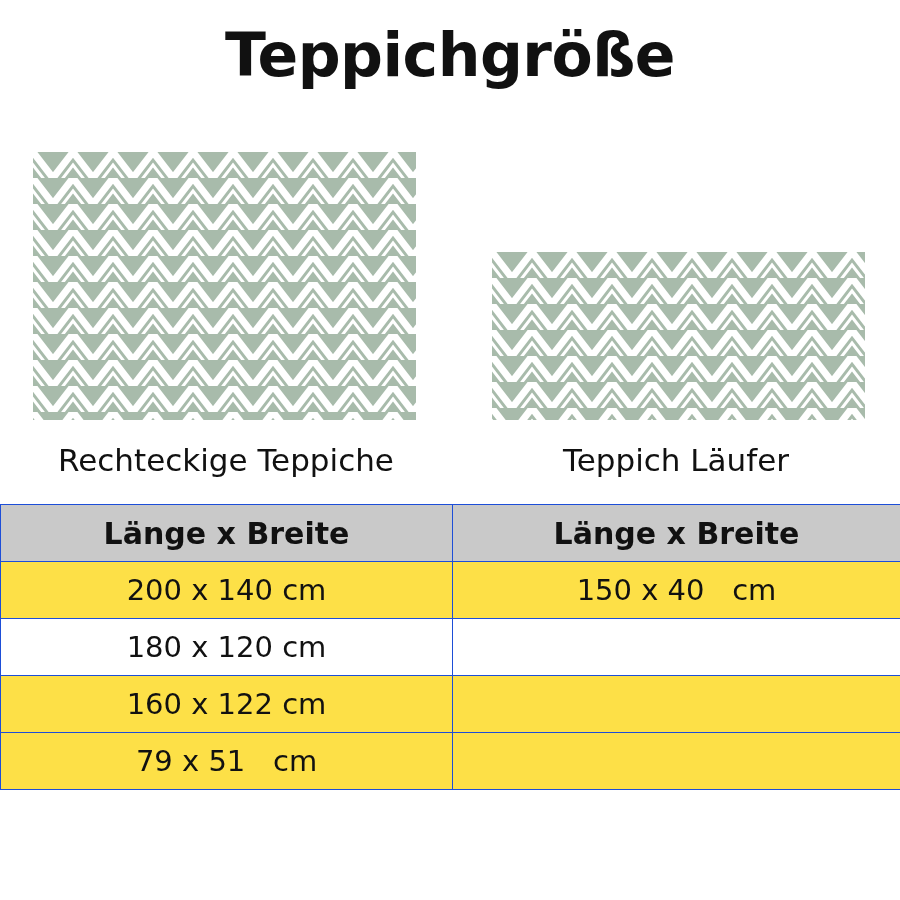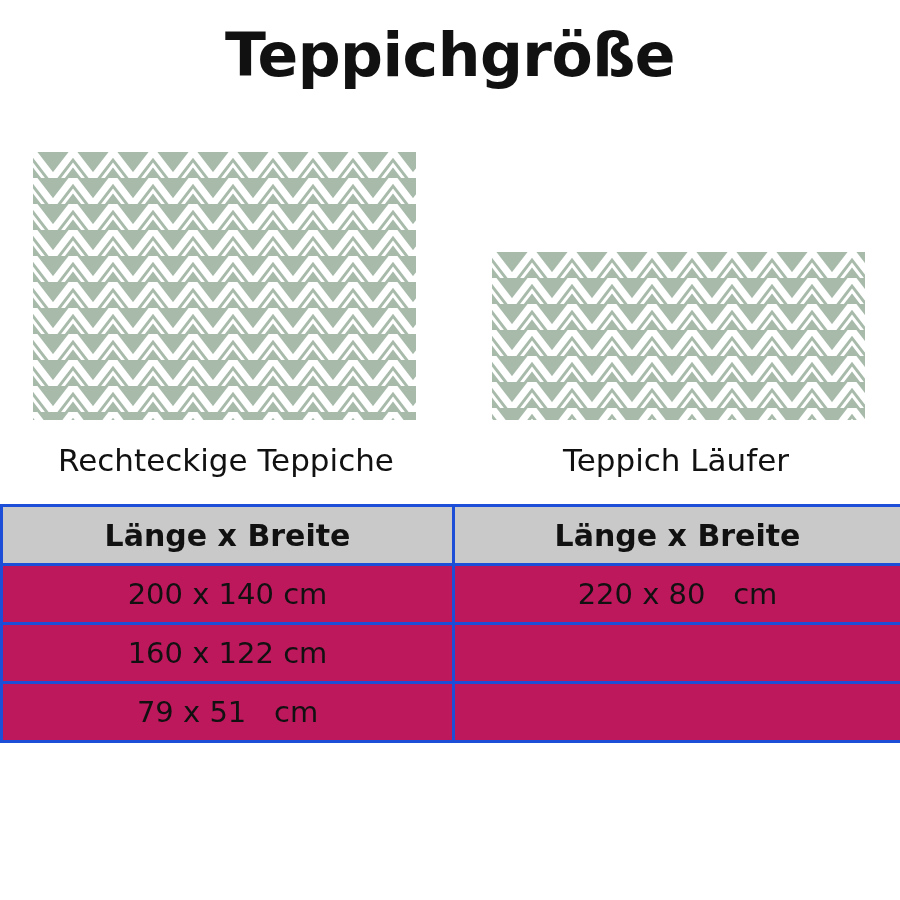--- a/index.html
+++ b/index.html
@@ -96,7 +96,7 @@
     vertical-align: middle;
     font-size: 29px;
     color: #111111;
-    border: 3px solid #1d4ed8;
+    border: 1px solid #1d4ed8;
     padding: 0;
     white-space: pre;
   }

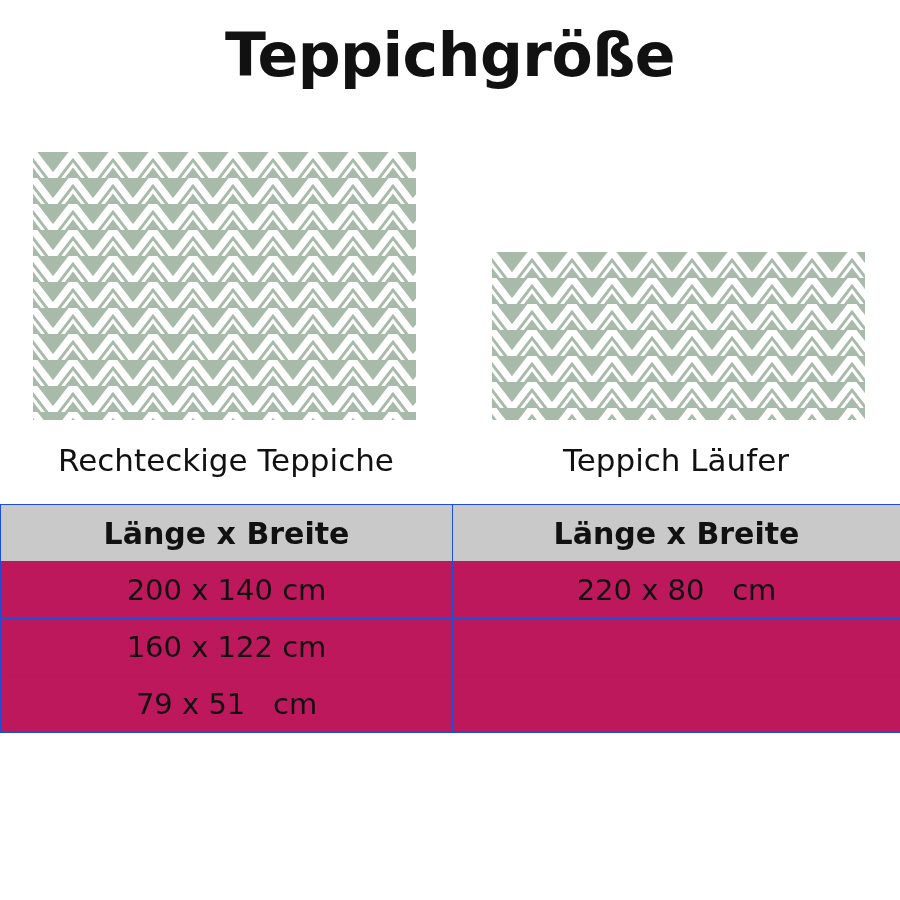--- a/index.html
+++ b/index.html
@@ -101,7 +101,7 @@
     white-space: pre;
   }
   .table tr.shaded td {
-    background: #be185d;
+    background: #fde047;
   }
   .table tr.plain td {
     background: #ffffff;

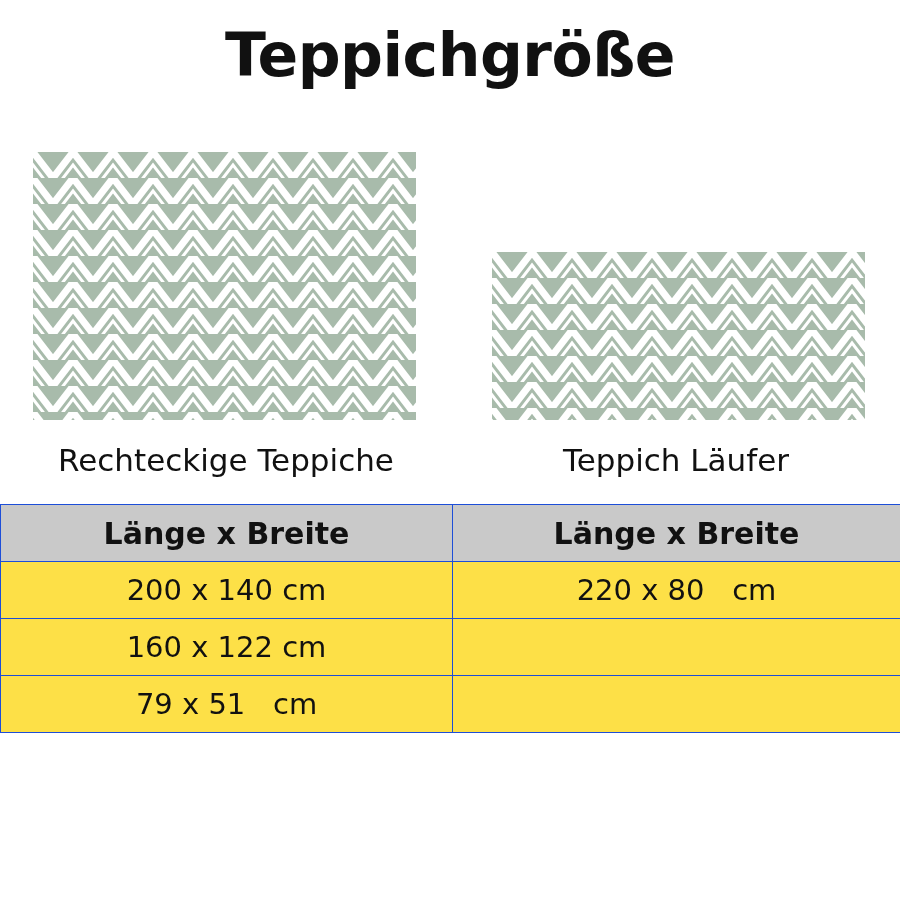--- a/index.html
+++ b/index.html
@@ -163,7 +163,7 @@
       </tr>
       <tr class="shaded">
         <td>200 x 140 cm</td>
-        <td>220 x 80   cm</td>
+        <td>150 x 40   cm</td>
       </tr>
       <tr class="shaded">
         <td>160 x 122 cm</td>

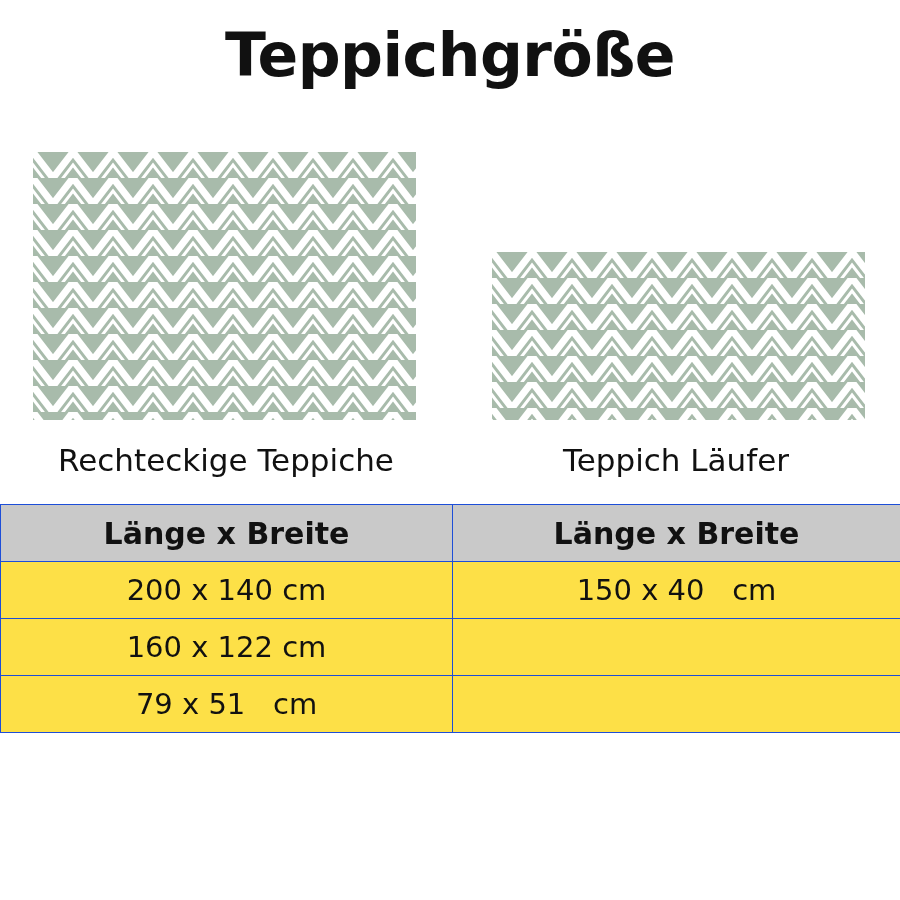--- a/index.html
+++ b/index.html
@@ -165,6 +165,10 @@
         <td>200 x 140 cm</td>
         <td>150 x 40   cm</td>
       </tr>
+      <tr class="plain">
+        <td>180 x 120 cm</td>
+        <td class="empty"></td>
+      </tr>
       <tr class="shaded">
         <td>160 x 122 cm</td>
         <td class="empty"></td>

